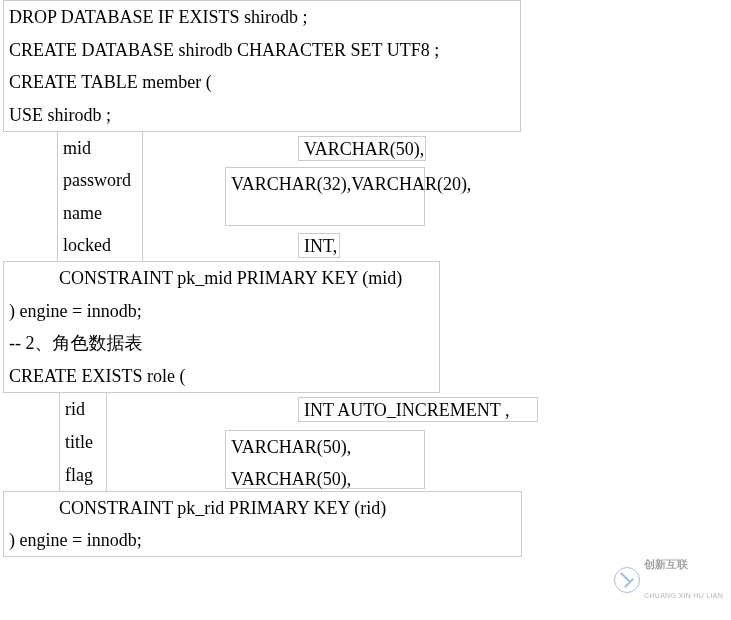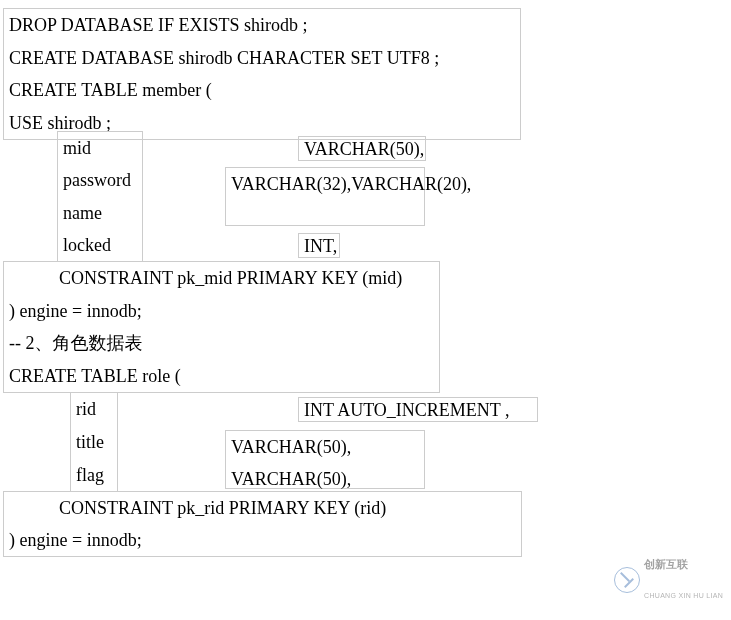--- a/index.html
+++ b/index.html
@@ -54,7 +54,7 @@
 </head>
 <body>
 
-<div class="cell" style="left:3px; top:8px; width:518px; height:132px; flex-direction:column; align-items:flex-start; justify-content:space-around;">
+<div class="cell" style="left:3px; top:0px; width:518px; height:132px; flex-direction:column; align-items:flex-start; justify-content:space-around;">
   <div>DROP DATABASE IF EXISTS shirodb ;</div>
   <div>CREATE DATABASE shirodb CHARACTER SET UTF8 ;</div>
   <div>CREATE TABLE member (</div>

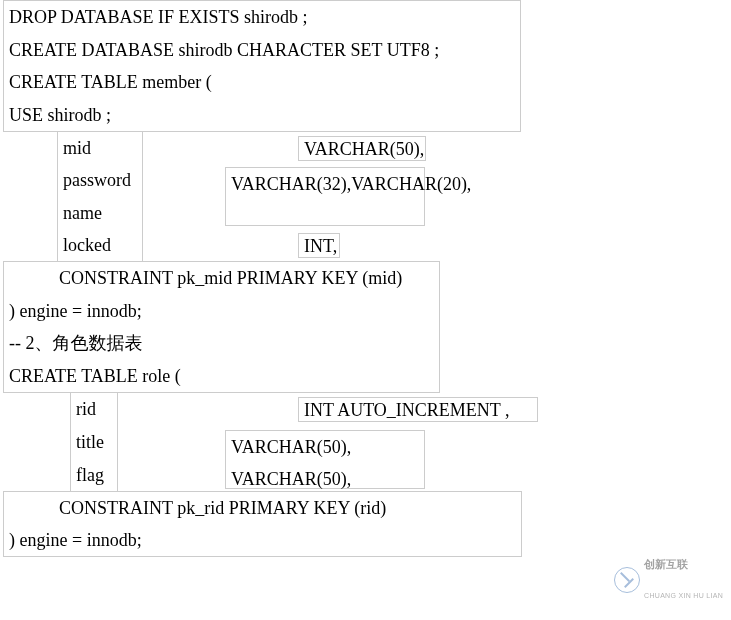--- a/index.html
+++ b/index.html
@@ -79,7 +79,7 @@
   <div style="padding-left:50px;">CONSTRAINT pk_mid PRIMARY KEY (mid)</div>
   <div>) engine = innodb;</div>
   <div>-- 2、角色数据表</div>
-  <div>CREATE TABLE role (</div>
+  <div>CREATE EXISTS role (</div>
 </div>
 
 <div class="cell" style="left:70px; top:392px; width:48px; height:100px; flex-direction:column; align-items:flex-start; justify-content:space-around;">

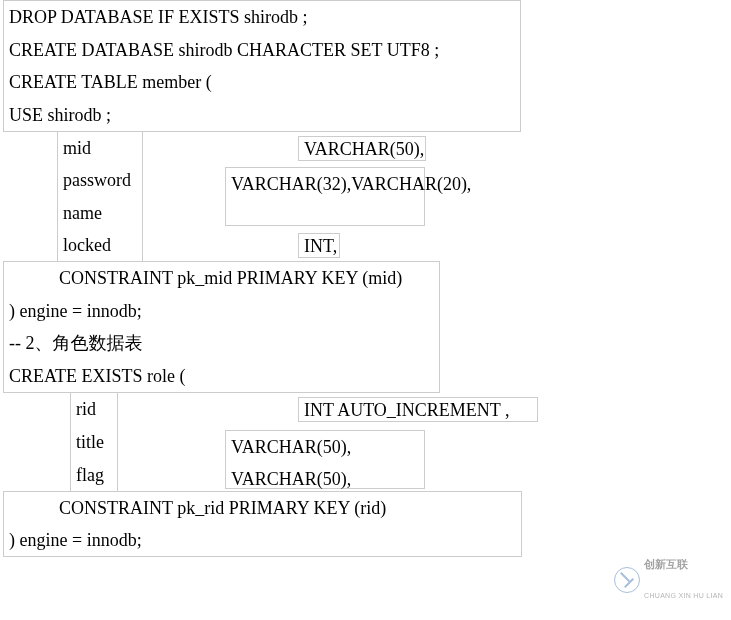--- a/index.html
+++ b/index.html
@@ -82,7 +82,7 @@
   <div>CREATE EXISTS role (</div>
 </div>
 
-<div class="cell" style="left:70px; top:392px; width:48px; height:100px; flex-direction:column; align-items:flex-start; justify-content:space-around;">
+<div class="cell" style="left:59px; top:392px; width:48px; height:100px; flex-direction:column; align-items:flex-start; justify-content:space-around;">
   <span>rid</span>
   <span>title</span>
   <span>flag</span>

